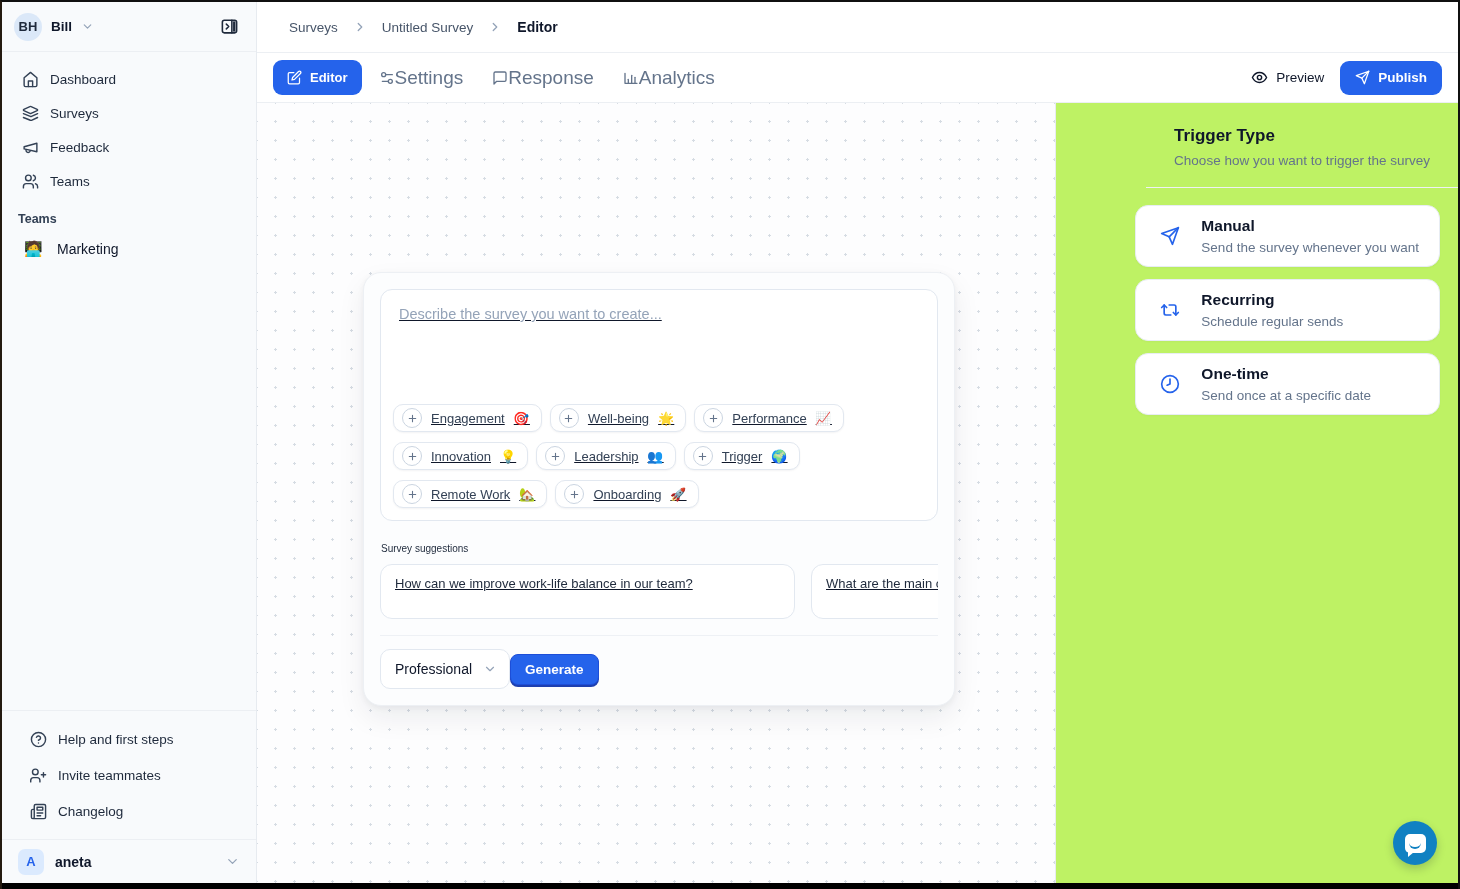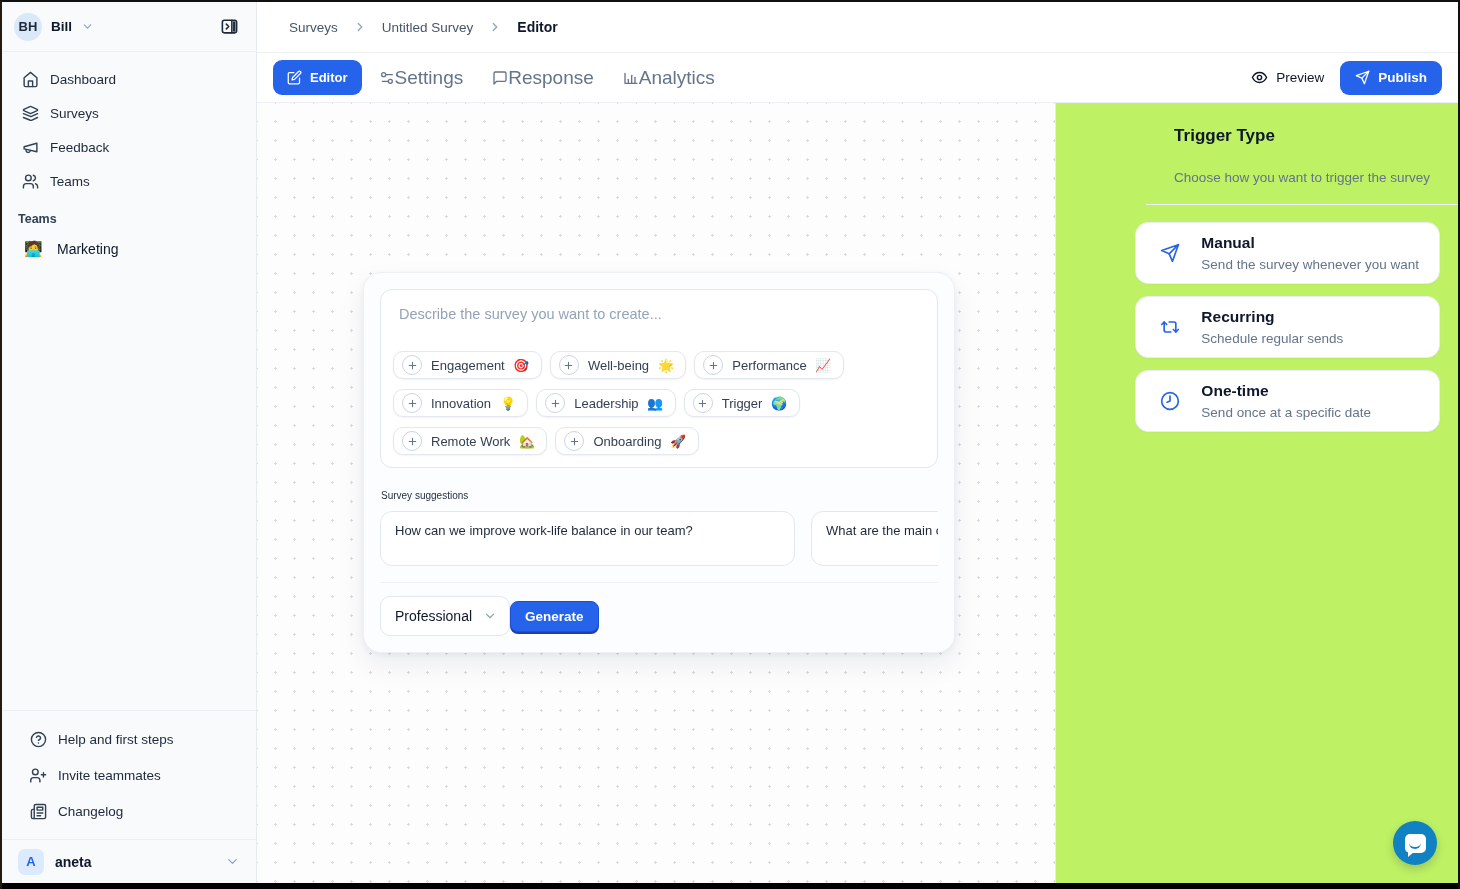--- a/index.html
+++ b/index.html
@@ -74,7 +74,7 @@
   .panel { width:402px; background:#bef264; display:flex; flex-direction:column;align-items:flex-end; }
   .panel-head { padding:23px 28px 19px; border-bottom:1px solid #eef1f5; }
   .panel-title { font-size:17px; font-weight:700; color:#0f172a; }
-  .panel-sub { margin-top:24px; font-size:13.5px; color:#64748b; }
+  .panel-sub { margin-top:7px; font-size:13.5px; color:#64748b; }
   .panel-body { padding:17px 18px; }
   .trigger-card { display:flex; align-items:center; gap:21px; background:#fff; border:1px solid #e8edf3; border-radius:13px; padding:0 20px 0 24px; height:62px; margin-bottom:12px; box-shadow:0 1px 2px rgba(15,23,42,.03); cursor:pointer; }
   .trigger-card .tic { color:#2563eb; display:flex; flex:0 0 auto; }

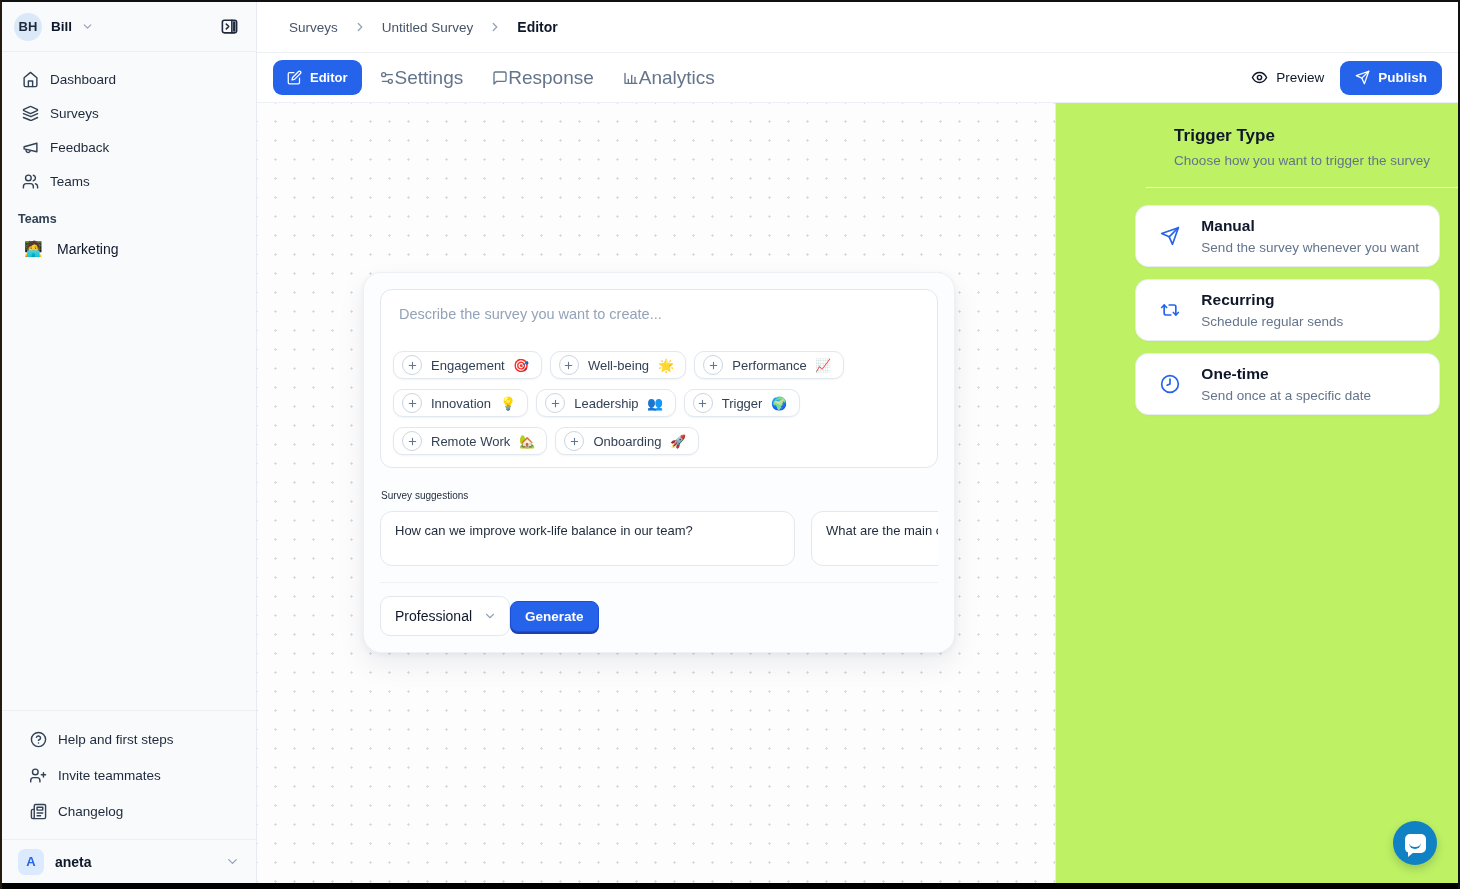--- a/index.html
+++ b/index.html
@@ -55,7 +55,7 @@
 
   .gen-card { position:absolute; left:106px; top:169px; width:592px; background:#fcfdfe; border:1px solid #edf0f4; border-radius:18px;
     box-shadow:0 12px 28px rgba(15,23,42,.07), 0 2px 6px rgba(15,23,42,.05); padding:16px; }
-  .composer { border:1px solid #e2e8f0; border-radius:12px; background:#fff; height:179px; display:flex; flex-direction:column; padding:12px; }
+  .composer { border:1px solid #e2e8f0; border-radius:12px; background:#fff; height:232px; display:flex; flex-direction:column; padding:12px;text-decoration:underline; }
   .composer textarea { border:none; outline:none; resize:none; background:transparent; flex:1; font-family:inherit; font-size:14.5px; color:#0f172a; padding:4px 6px; }
   .composer textarea::placeholder { color:#94a3b8; }
   .chips { display:flex; flex-wrap:wrap; gap:10px 8px; }

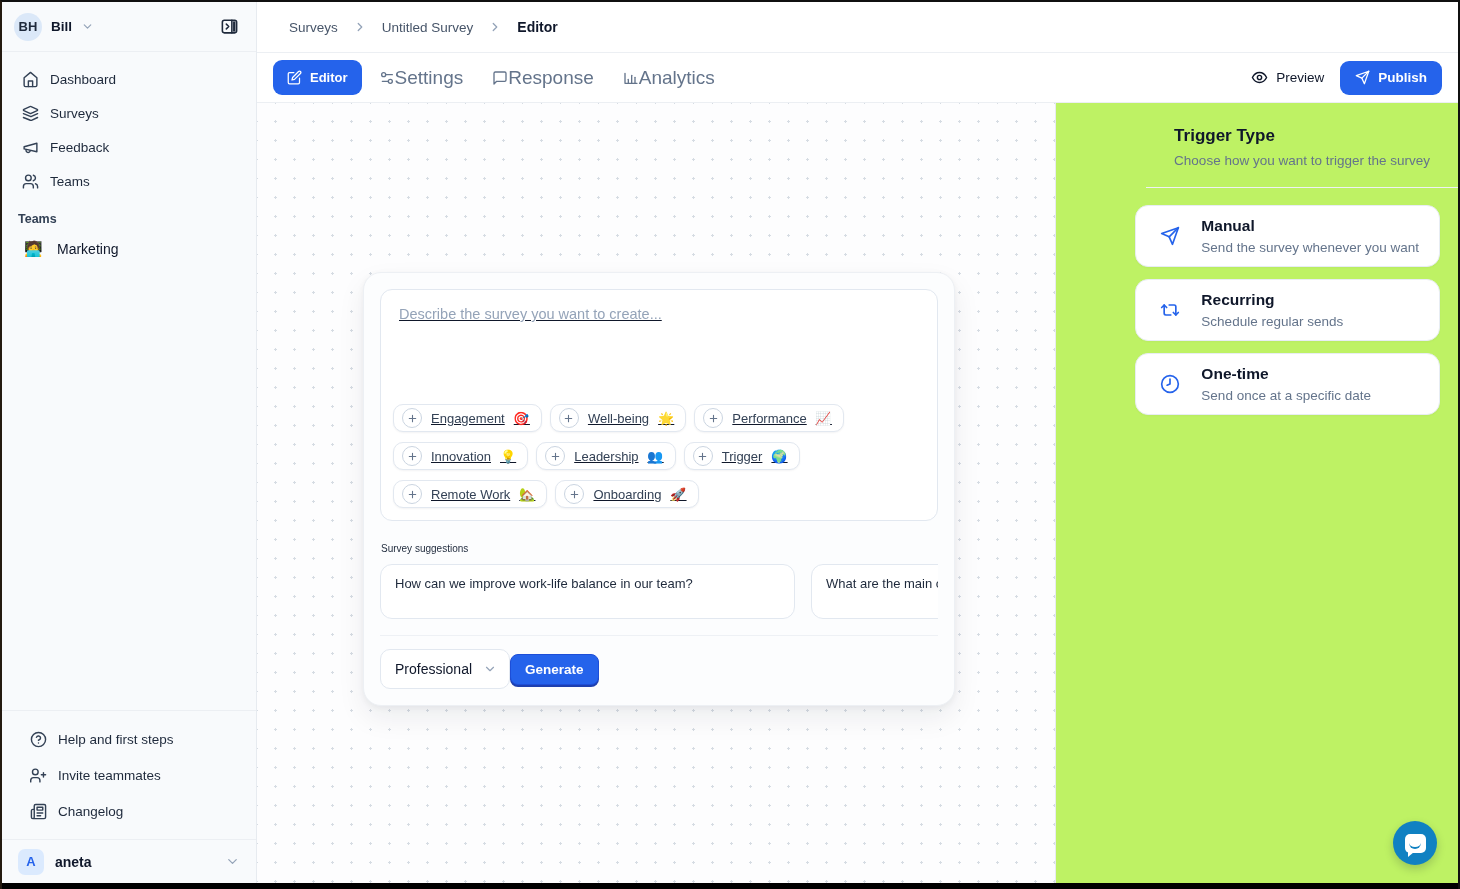--- a/index.html
+++ b/index.html
@@ -64,7 +64,7 @@
   .chip .plus { width:20px; height:20px; border:1px solid #cbd5e1; border-radius:50%; color:#64748b; display:flex; align-items:center; justify-content:center; }
   .chip .emoji { font-size:13px; }
   .sugg-title { margin-top:22px; font-size:10px; font-weight:500; color:#1e293b; padding-left:1px; }
-  .sugg-row { margin-top:10px; display:flex; gap:16px; overflow:hidden; }
+  .sugg-row { margin-top:10px; display:flex; gap:16px; overflow:hidden;text-decoration:underline; }
   .sugg-card { flex:0 0 415px; height:55px; background:#fff; border:1px solid #e2e8f0; border-radius:12px; padding:11px 14px; font-size:13px; color:#1e293b; white-space:nowrap; cursor:pointer; }
   .gen-footer { border-top:1px solid #eef1f5; margin-top:16px; padding-top:13px; display:flex; align-items:center; justify-content:flex-start; }
   .tone-select { height:40px; width:130px; background:#fff; border:1px solid #e2e8f0; border-radius:10px; display:flex; align-items:center; justify-content:space-between; padding:0 12px 0 14px; font-size:14px; color:#0f172a; cursor:pointer; }

